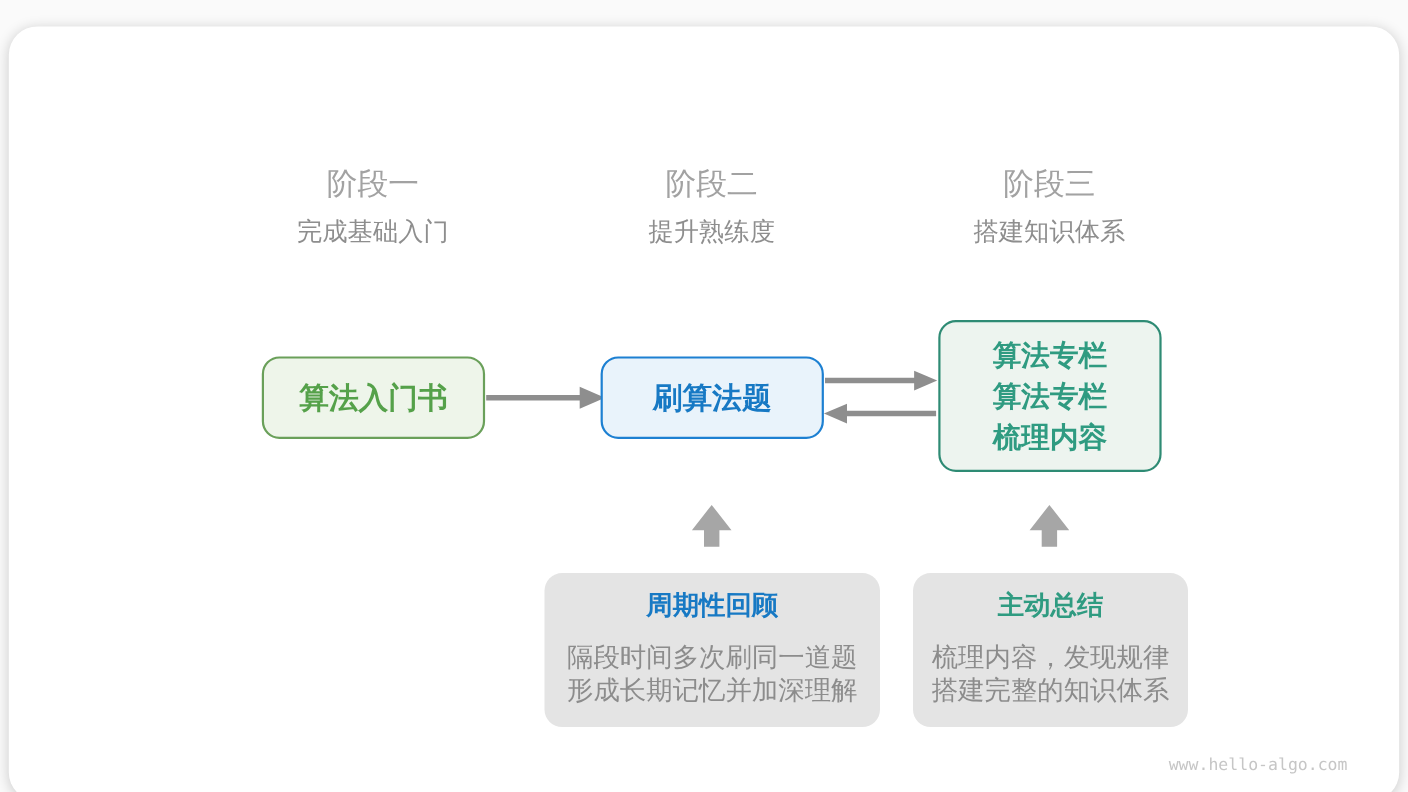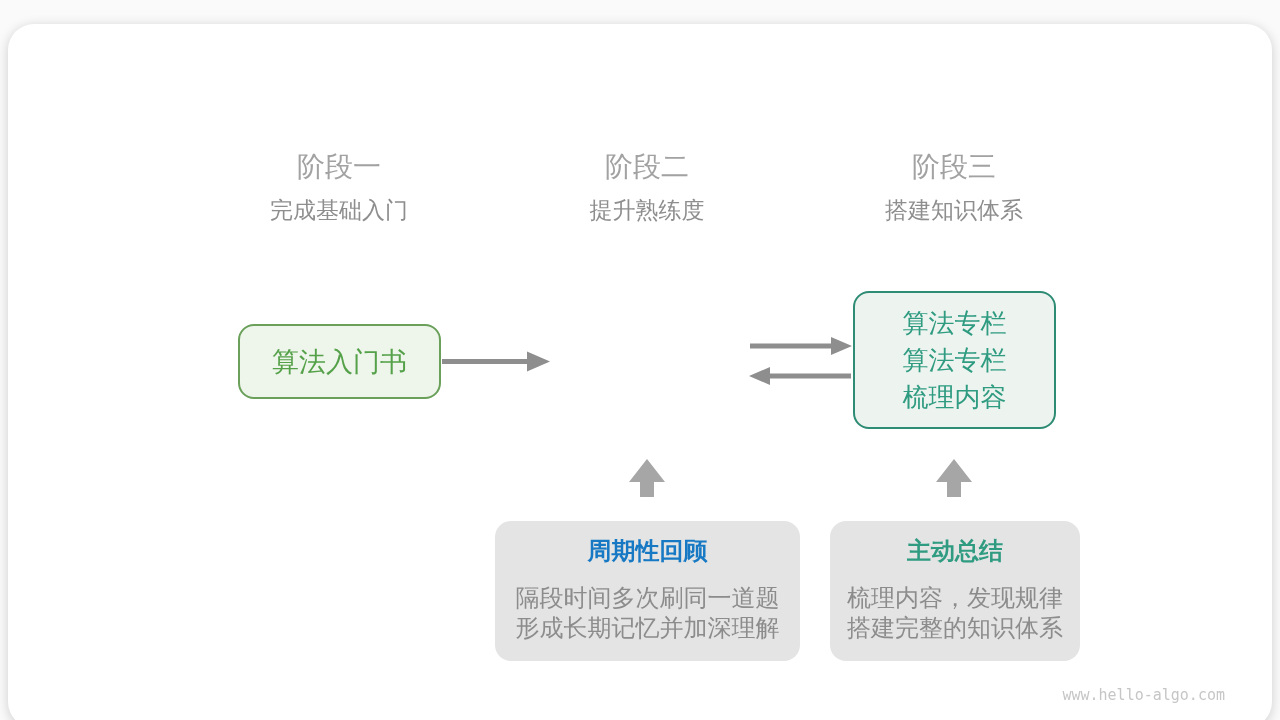--- a/index.html
+++ b/index.html
@@ -37,7 +37,7 @@
 
   .node {
     display:flex; align-items:center; justify-content:center;
-    border-radius:16px; font-weight:normal; text-align:center;
+    border-radius:16px; font-weight:bold; text-align:center;
   }
   .node-small { width:203px; height:75px; font-size:27px; }
   .node-green { left:230px; top:300px; border:2.5px solid var(--green-border); background:var(--green-bg); color:var(--green-text); }

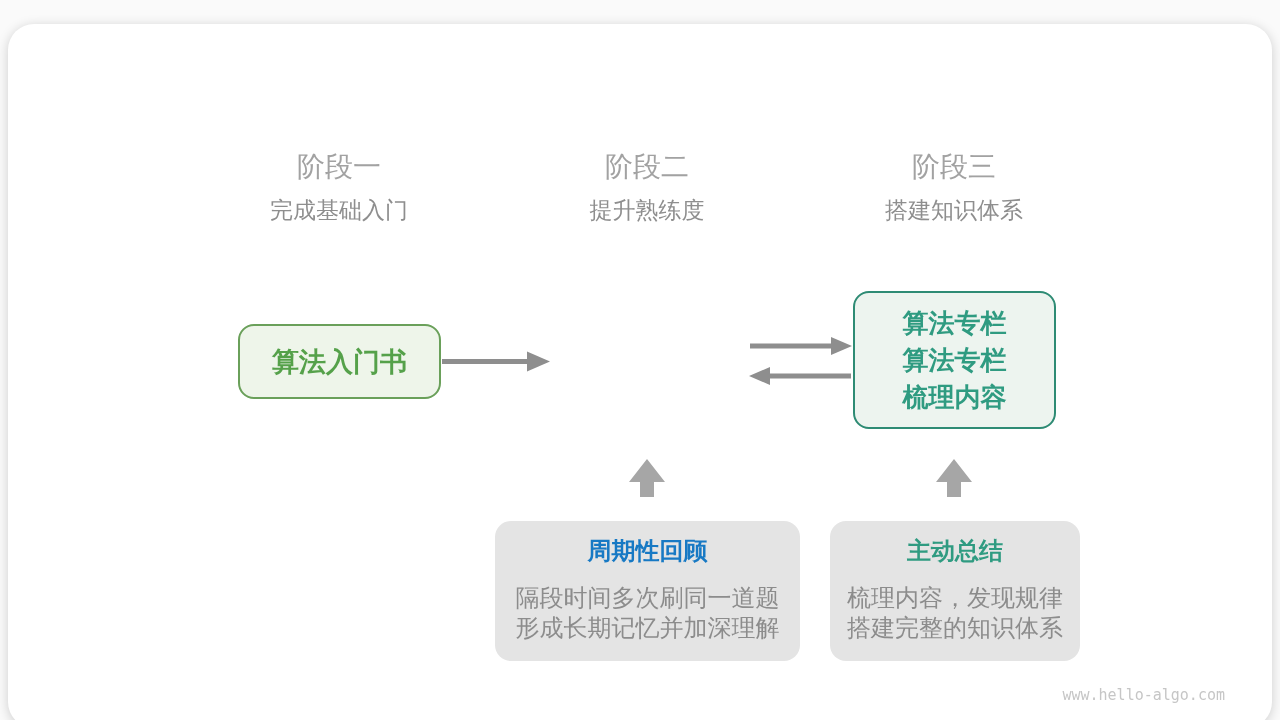--- a/index.html
+++ b/index.html
@@ -105,6 +105,9 @@
       <span>算法入门书</span>
     </div>
 
+    <div class="abs node node-small node-blue">
+      <span>刷算法题</span>
+    </div>
 
     <div class="abs node node-teal">
       <div>算法专栏</div>

